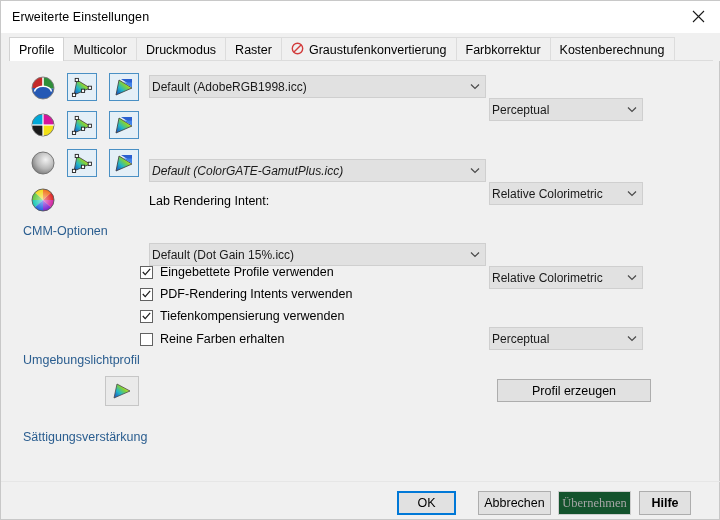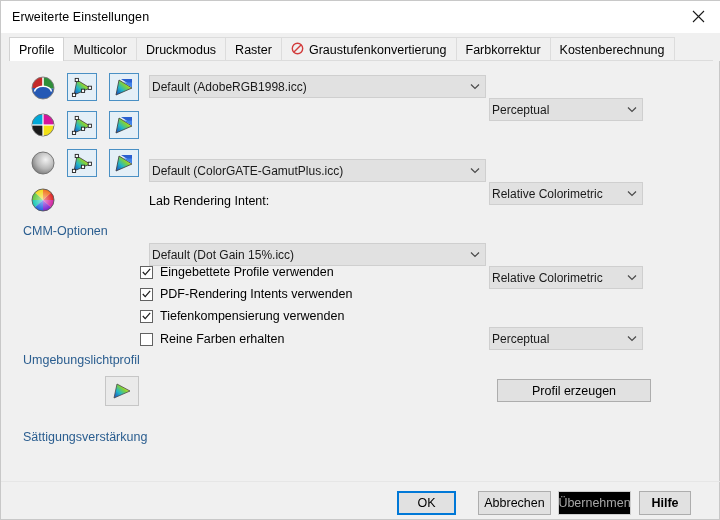--- a/index.html
+++ b/index.html
@@ -361,7 +361,7 @@
       </svg>
     </div>
 
-    <div class="abs combo" style="left:140px; top:52px; width:337px;">
+    <div class="abs combo" style="left:140px; top:52px; width:337px;font-style:italic;">
       <span class="cv">Default (ColorGATE-GamutPlus.icc)</span>
       <span class="chev">
         <svg width="10" height="7" viewBox="0 0 10 7">

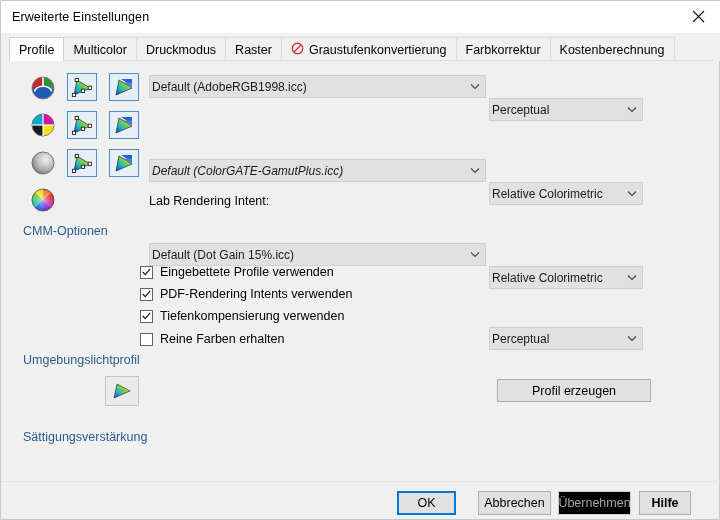--- a/index.html
+++ b/index.html
@@ -167,7 +167,7 @@
     border: 2px solid #0078d7;
     background: #e1e1e1;
   }
-  .btn.disabled { color: #a6a6a6; border-color: #cdcdcd; background: #000000; }
+  .btn.disabled { color: #a6a6a6; border-color: #cdcdcd; background: #14532d; font-family: Liberation Serif, serif; }
 
   
   .lightbtn {

